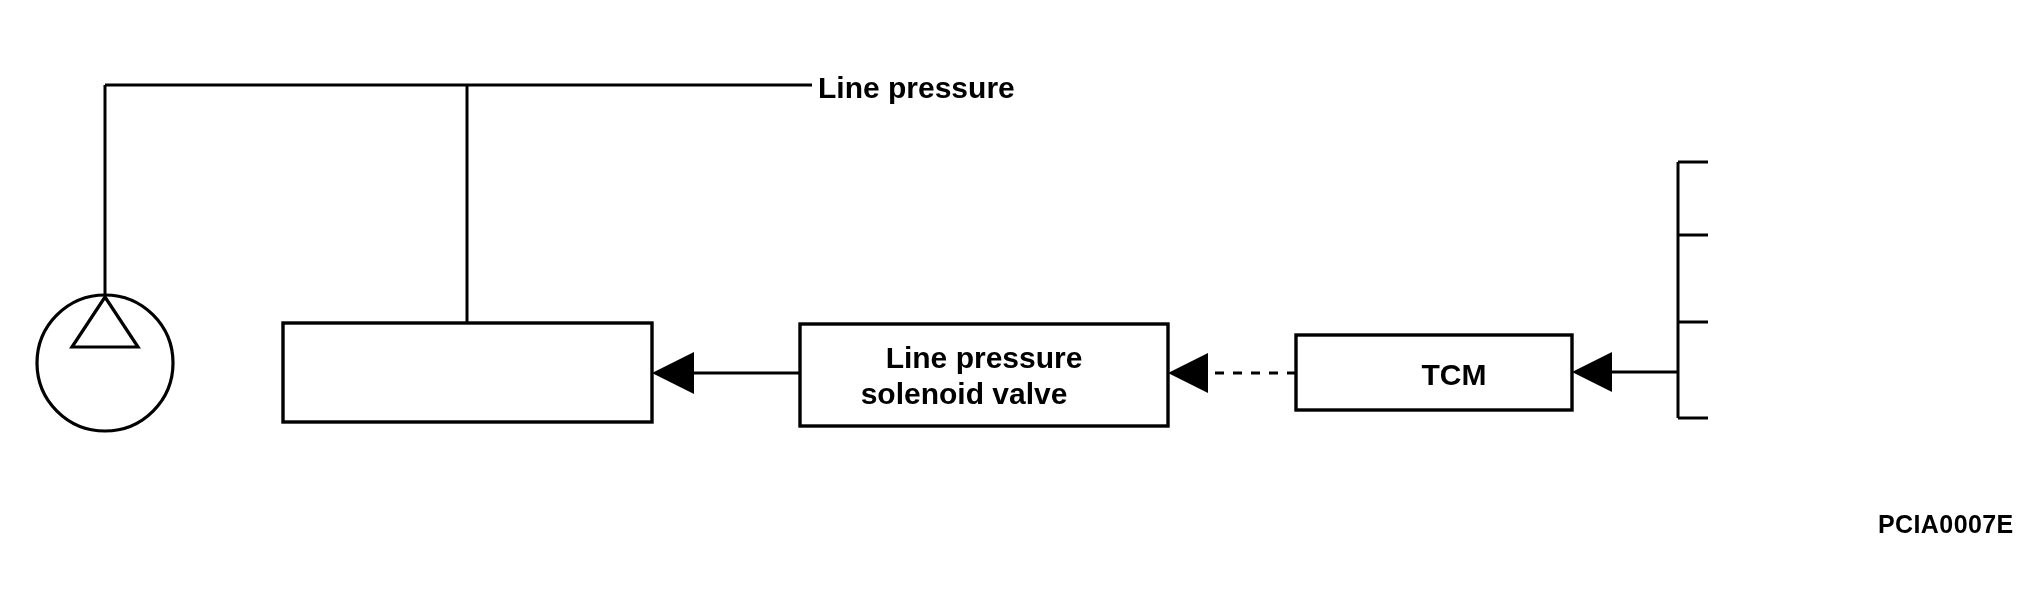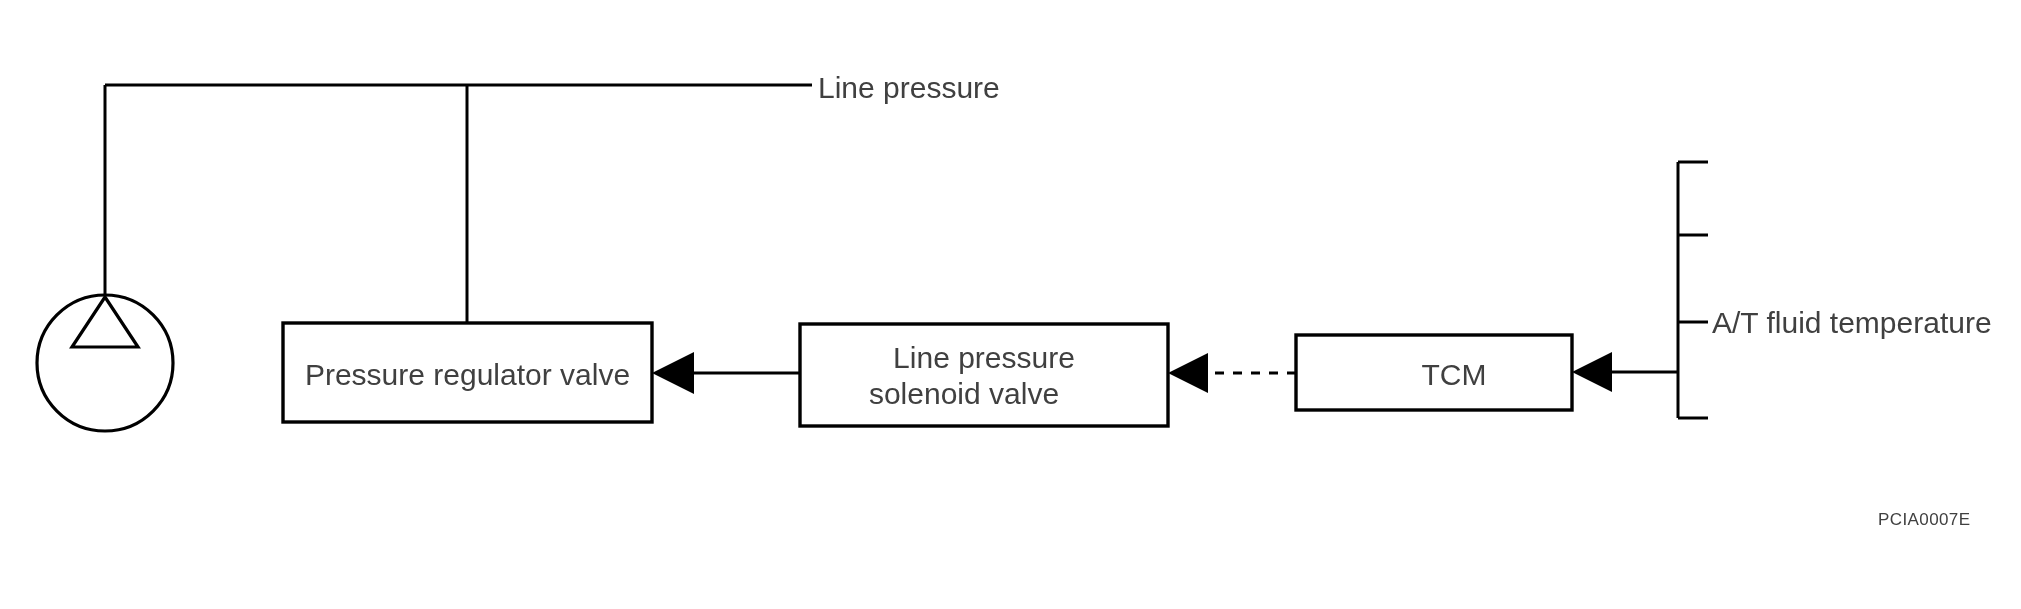--- a/index.html
+++ b/index.html
@@ -57,8 +57,9 @@
     position: absolute;
     white-space: pre;
     font-family: "Liberation Sans", sans-serif;
-    color: #404040;
+    color: #000000;
     line-height: 1.18;
+    font-weight: bold;
   }
   .lbl-box {
     font-size: 30px;

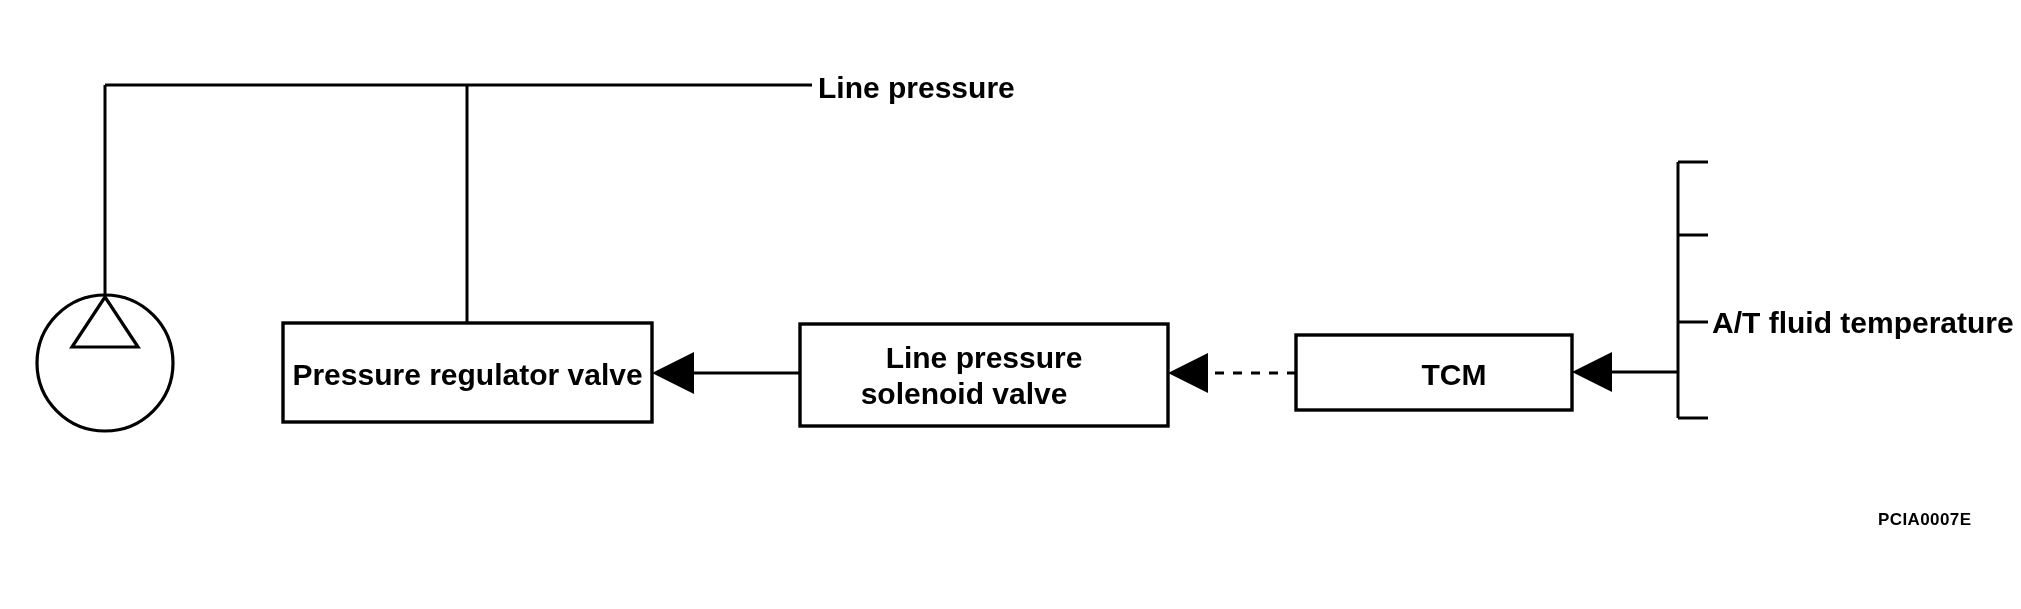--- a/index.html
+++ b/index.html
@@ -137,7 +137,6 @@
 
   <div class="dg-text lbl-box" style="left:1296px; top:357px; width:316px;">TCM</div>
 
-  <div class="dg-text lbl-side" style="left:1712px; top:305px;">A/T fluid temperature</div>
 
   <div class="dg-text lbl-code" style="left:1878px; top:510px;">PCIA0007E</div>
 

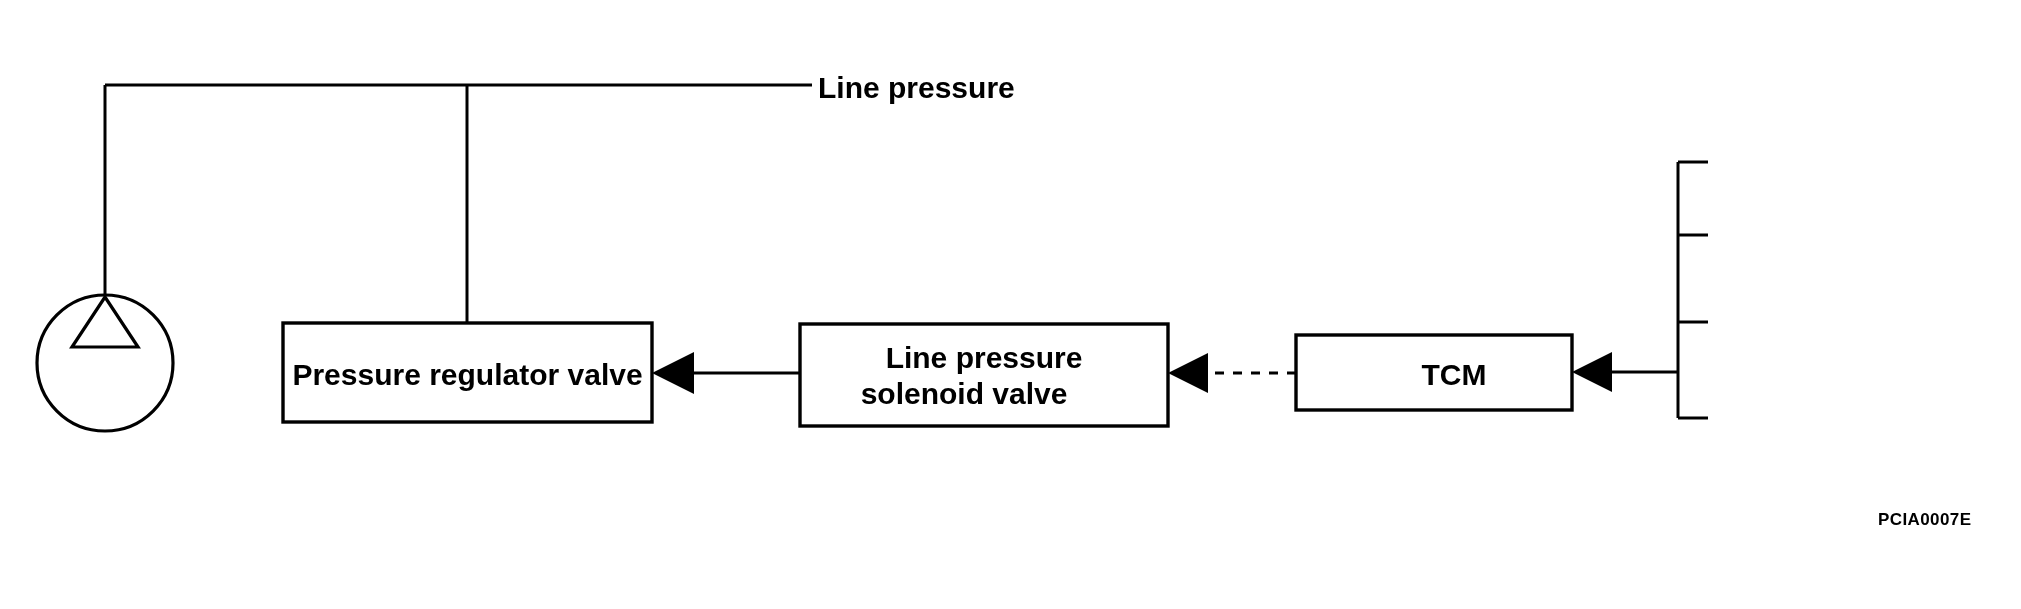--- a/index.html
+++ b/index.html
@@ -130,7 +130,6 @@
 
   <div class="dg-text lbl-top" style="left:818px; top:70px;">Line pressure</div>
 
-  <div class="dg-text lbl-box" style="left:283px; top:357px; width:369px;">Pressure regulator valve</div>
 
   <div class="dg-text lbl-box" style="left:800px; top:340px; width:368px;">Line pressure</div>
   <div class="dg-text lbl-box" style="left:800px; top:376px; width:328px;">solenoid valve</div>

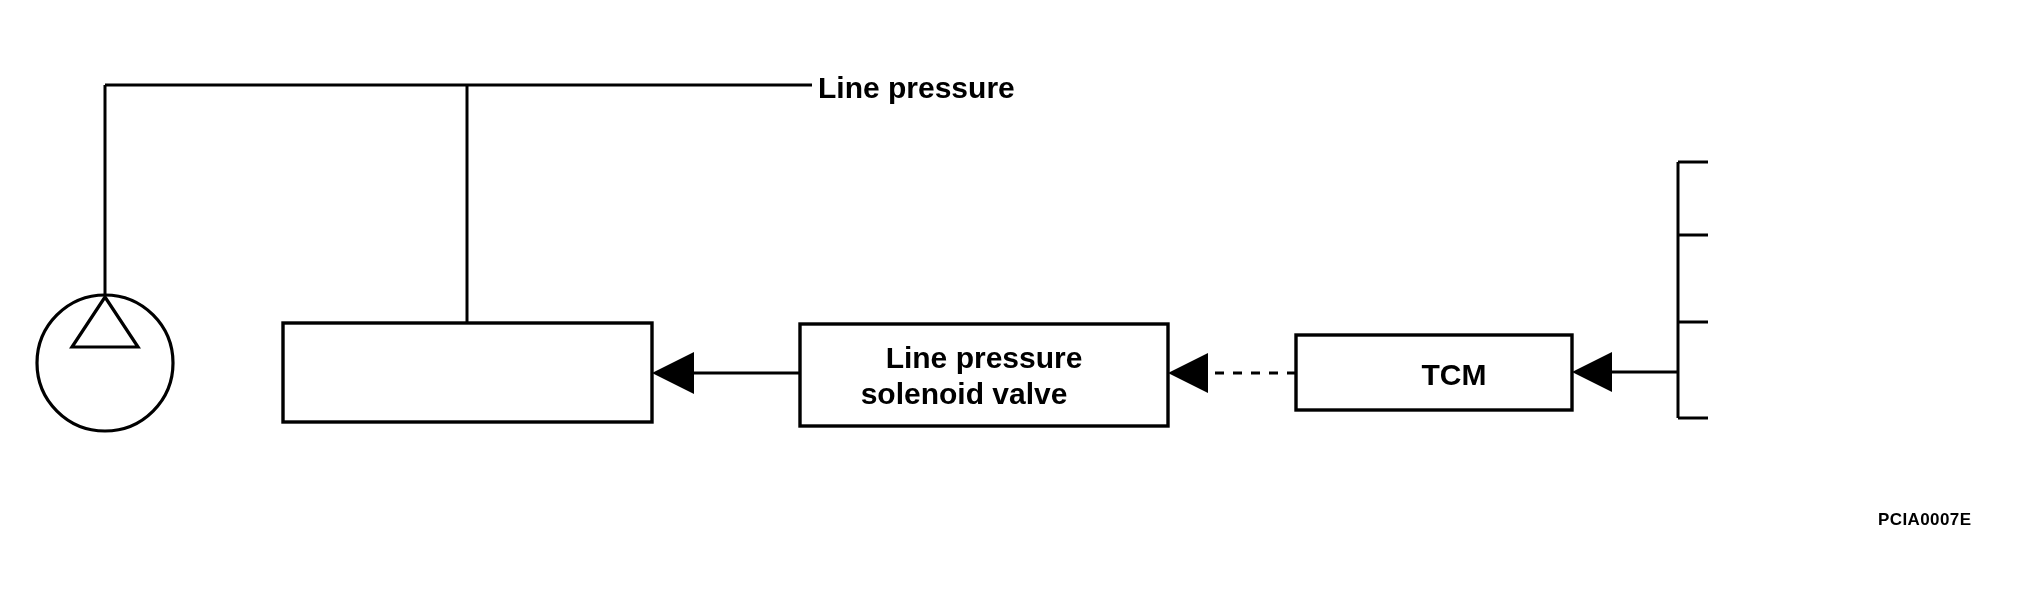--- a/index.html
+++ b/index.html
@@ -72,7 +72,7 @@
     font-size: 30px;
   }
   .lbl-code {
-    font-size: 17px;
+    font-size: 25px;
     letter-spacing: 0.4px;
   }
 </style>

